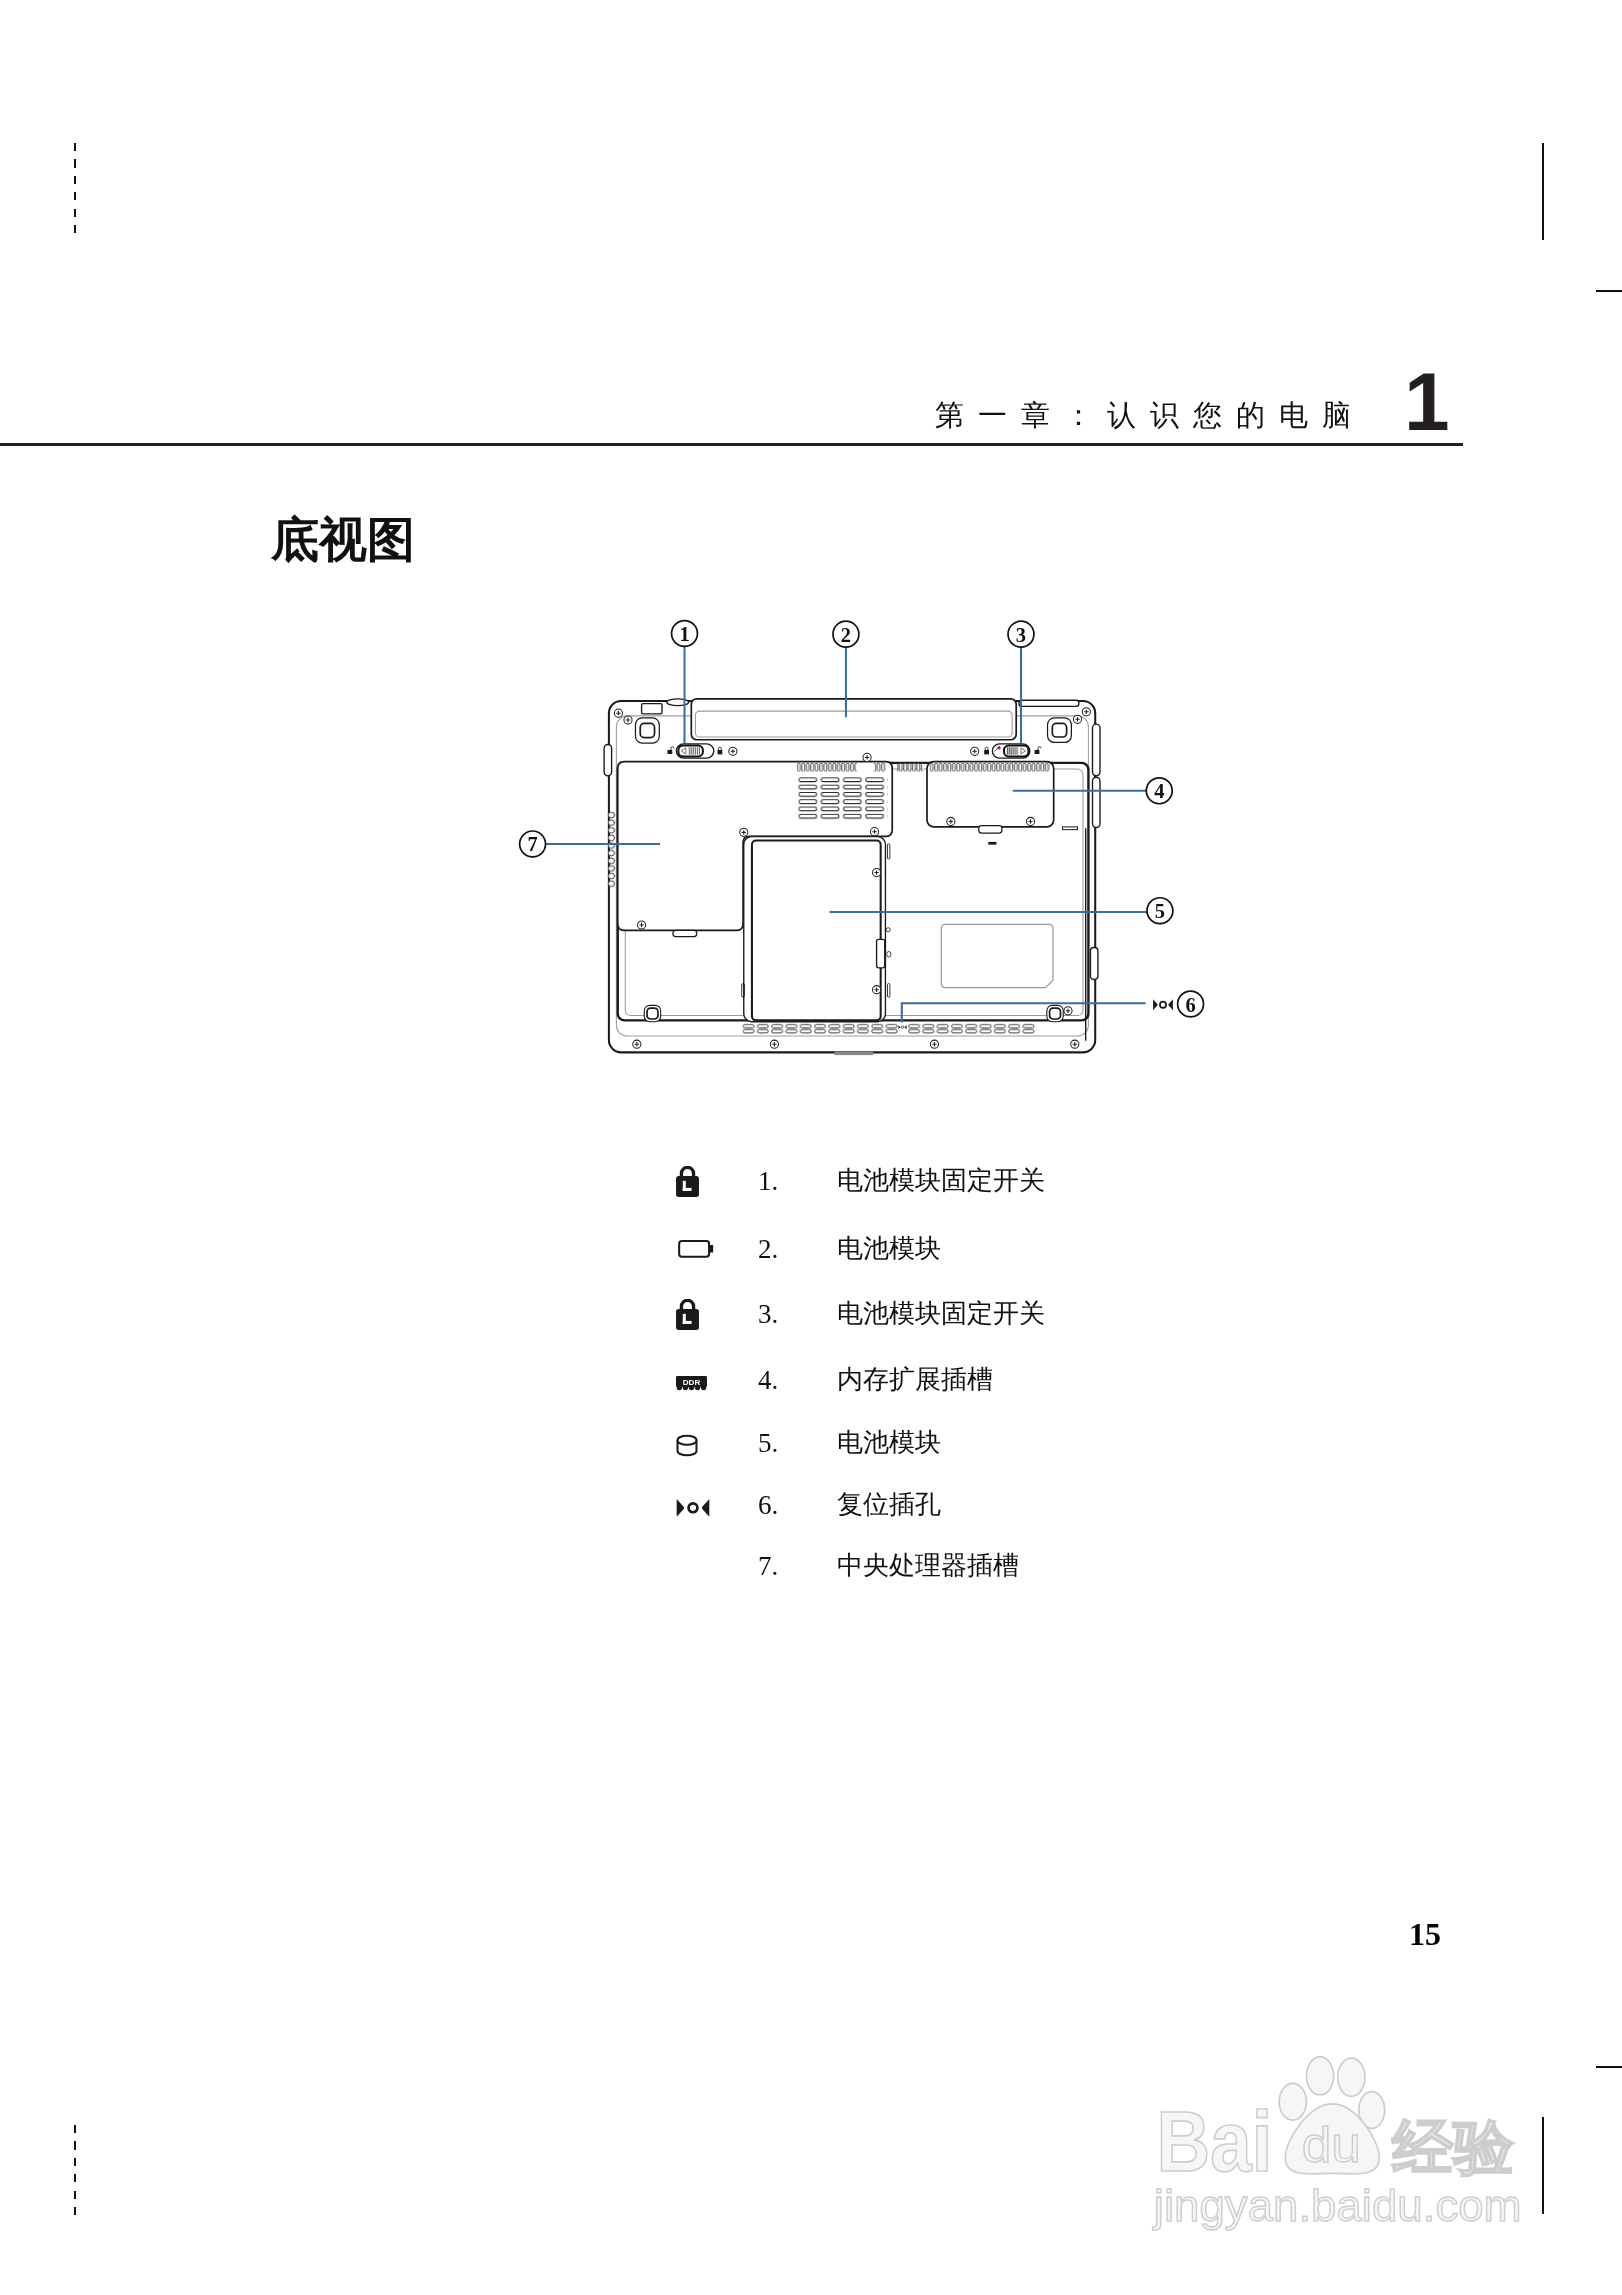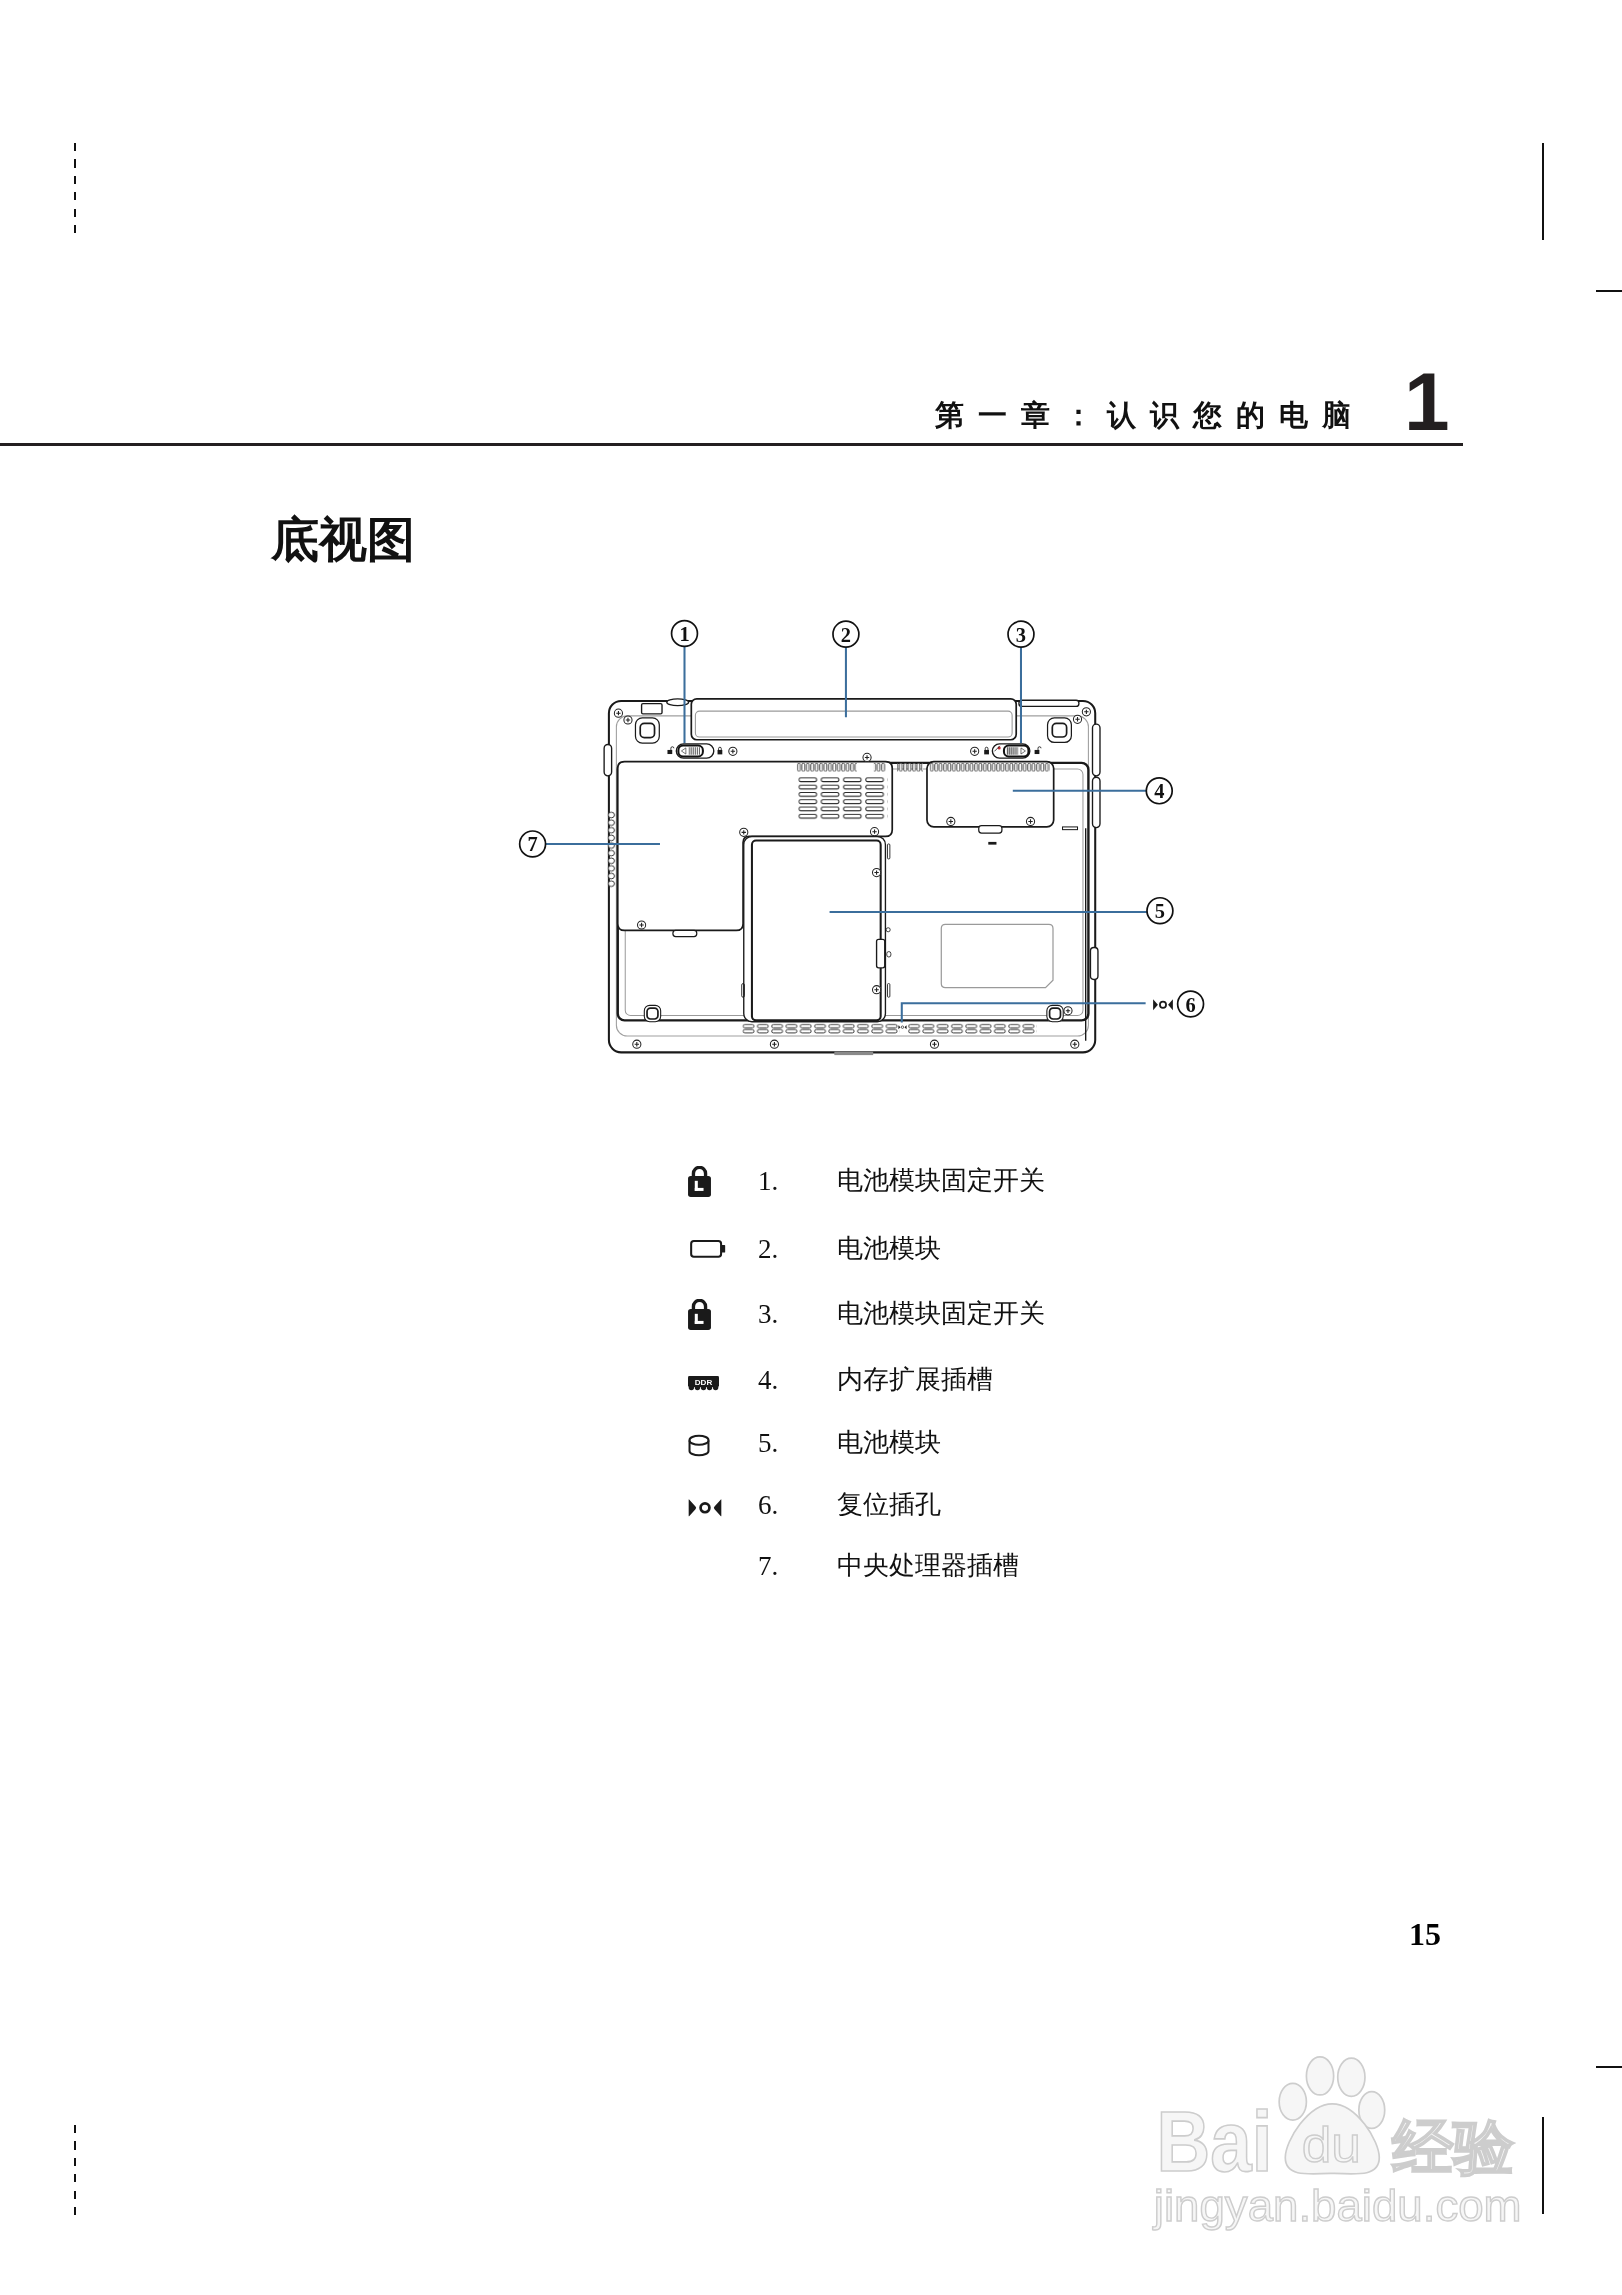--- a/index.html
+++ b/index.html
@@ -18,7 +18,7 @@
   .chapter-heading {
     position: absolute; left: 935px; top: 401px; height: 29px;
     font-size: 29px; line-height: 29px; letter-spacing: 14px; white-space: nowrap;
-    font-family: "Liberation Serif", serif; color: #111; font-weight: bold;
+    font-family: "Liberation Serif", serif; color: #111;
   }
   .chapter-number {
     position: absolute; left: 1404px; top: 361px;

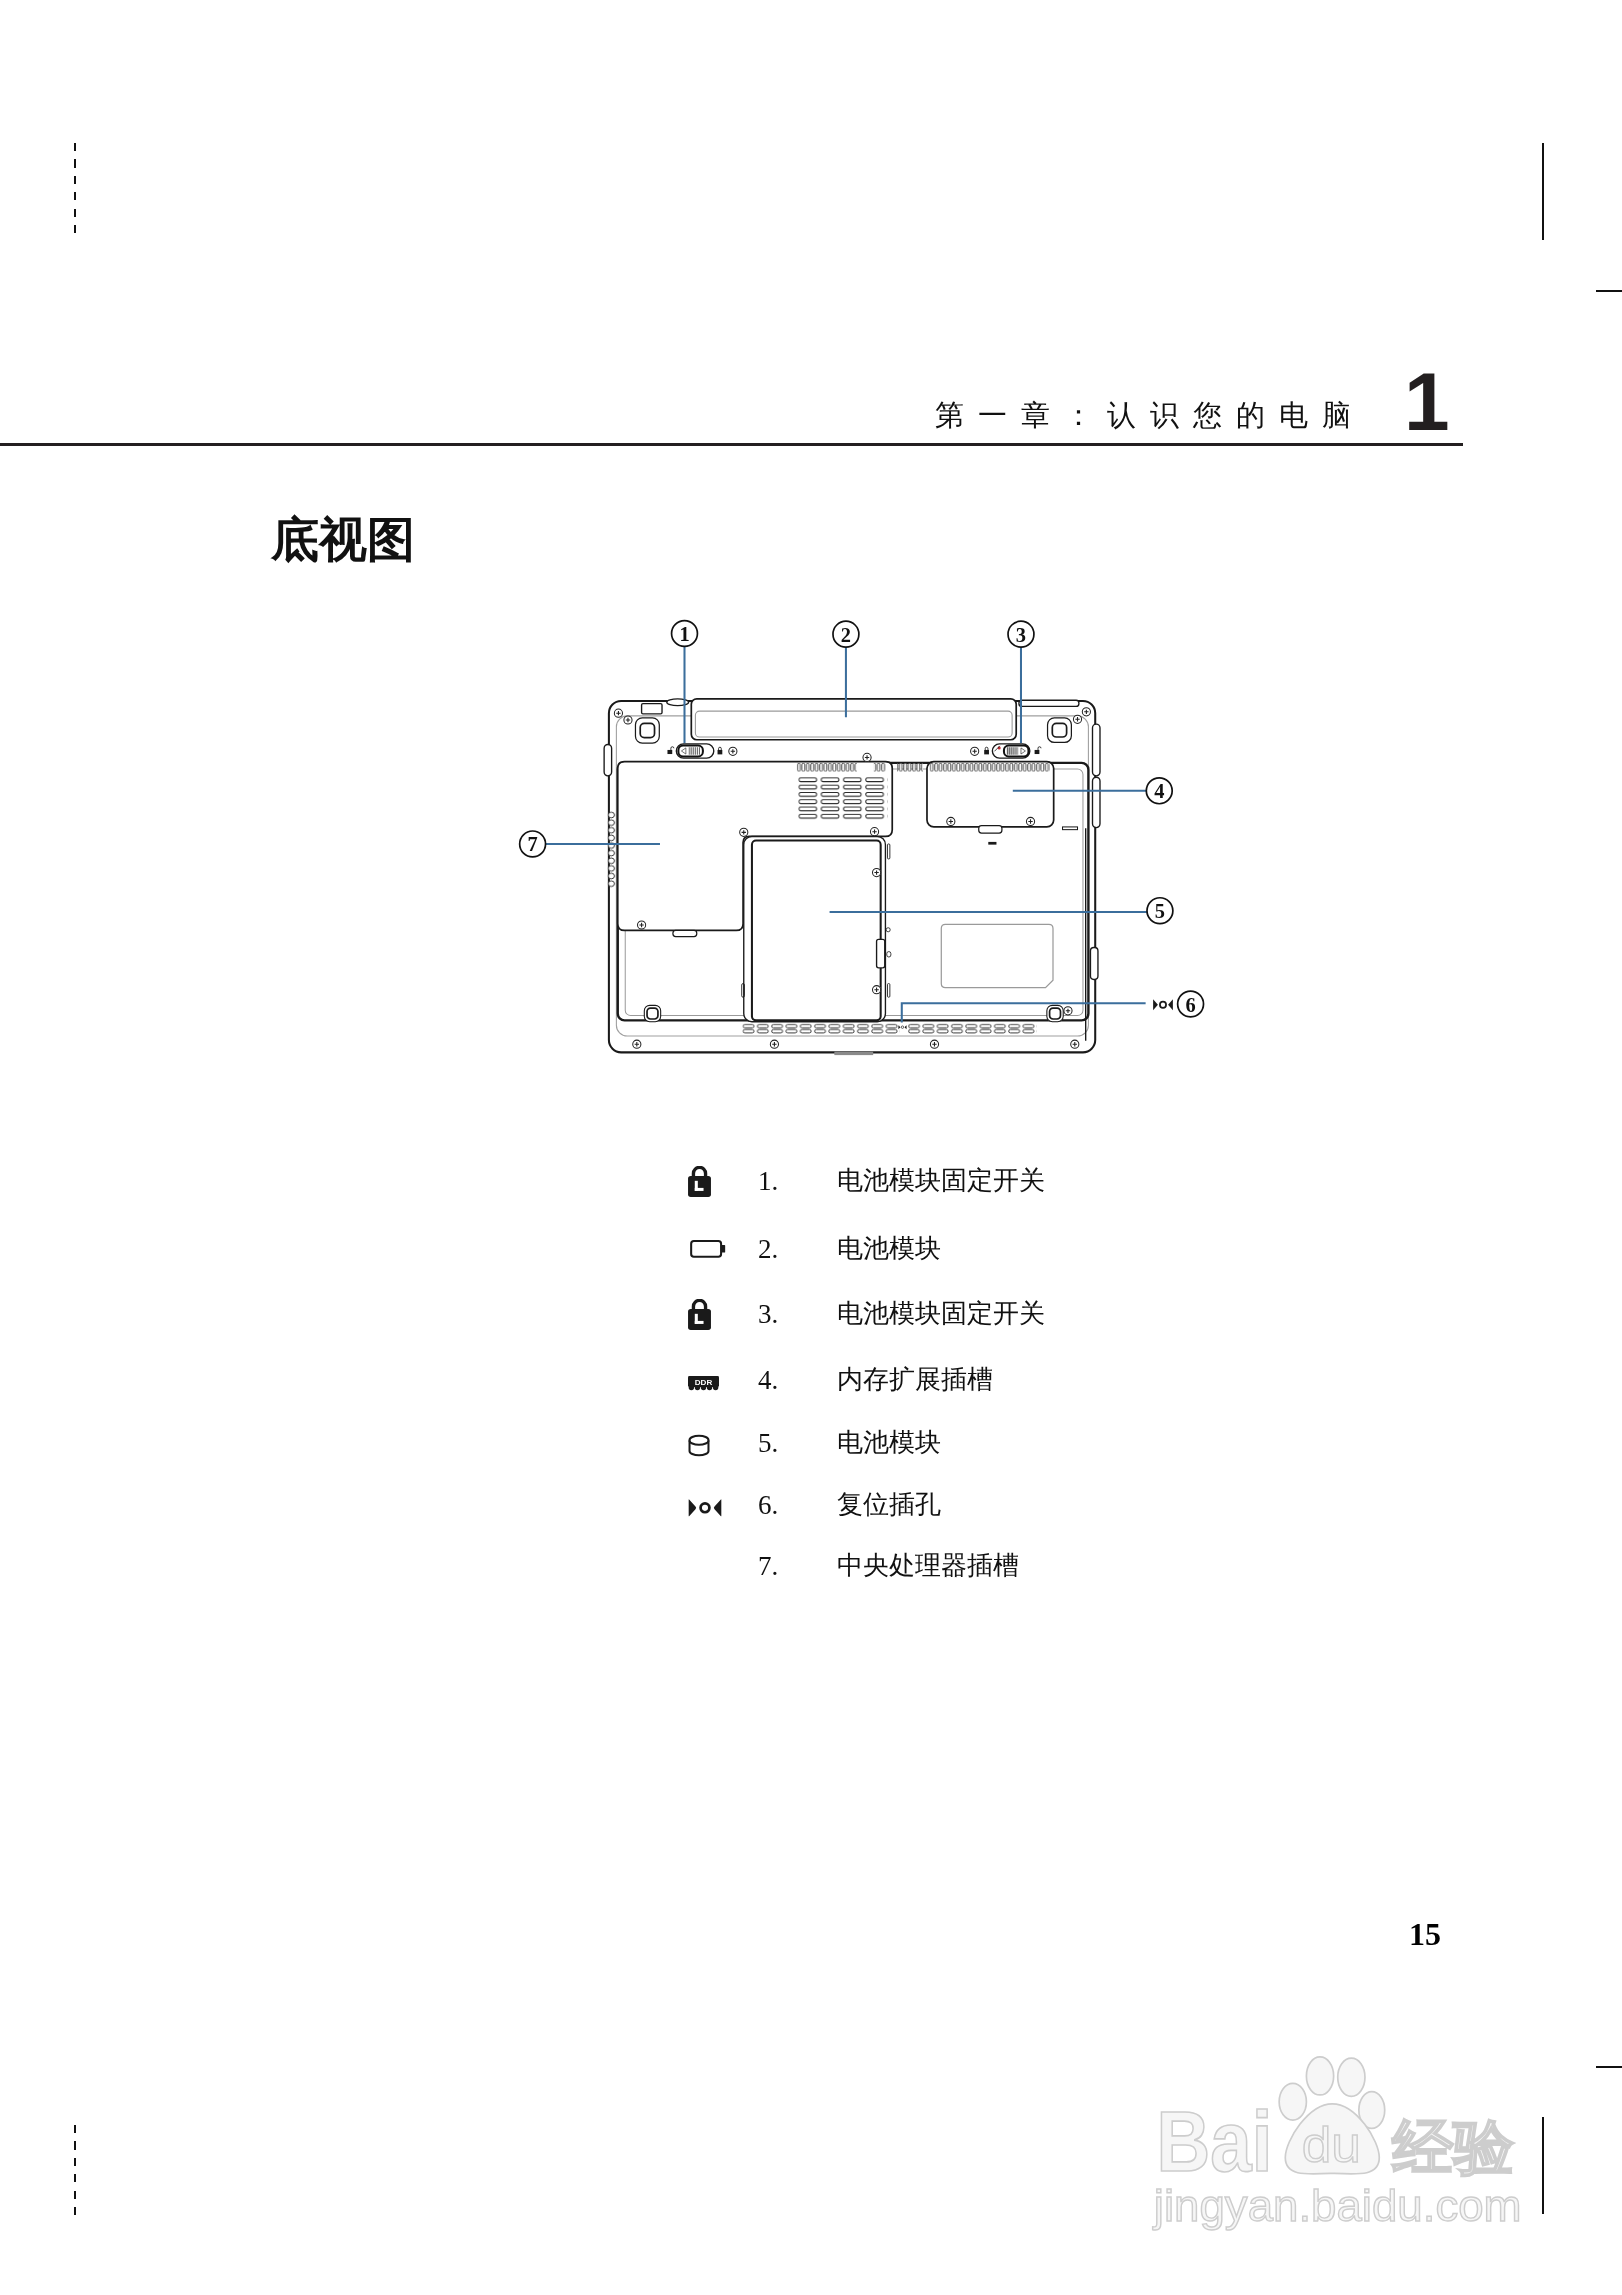--- a/index.html
+++ b/index.html
@@ -37,7 +37,7 @@
 
   
   .legend-row { position: absolute; left: 675px; width: 477px; height: 34px; }
-  .legend-icon { position: absolute; left: 13px; top: 0; width: 41px; height: 34px;
+  .legend-icon { position: absolute; left: 1px; top: 0; width: 41px; height: 34px;
     display: flex; align-items: center; justify-content: flex-start; }
   .legend-num { position: absolute; left: 83px; top: 0; font-size: 27px; line-height: 34px; color: #111;
     font-family: "Liberation Serif", serif; }

